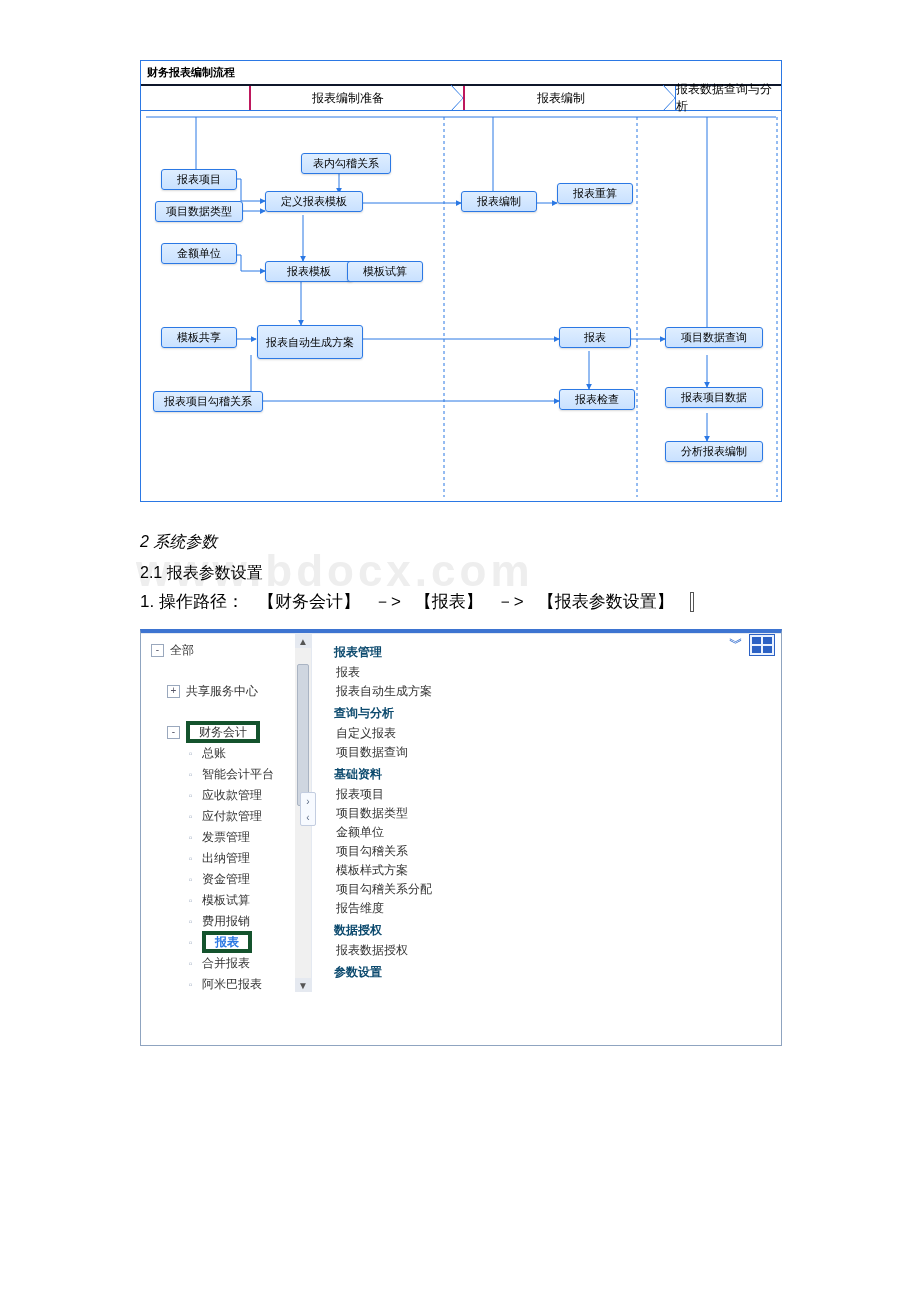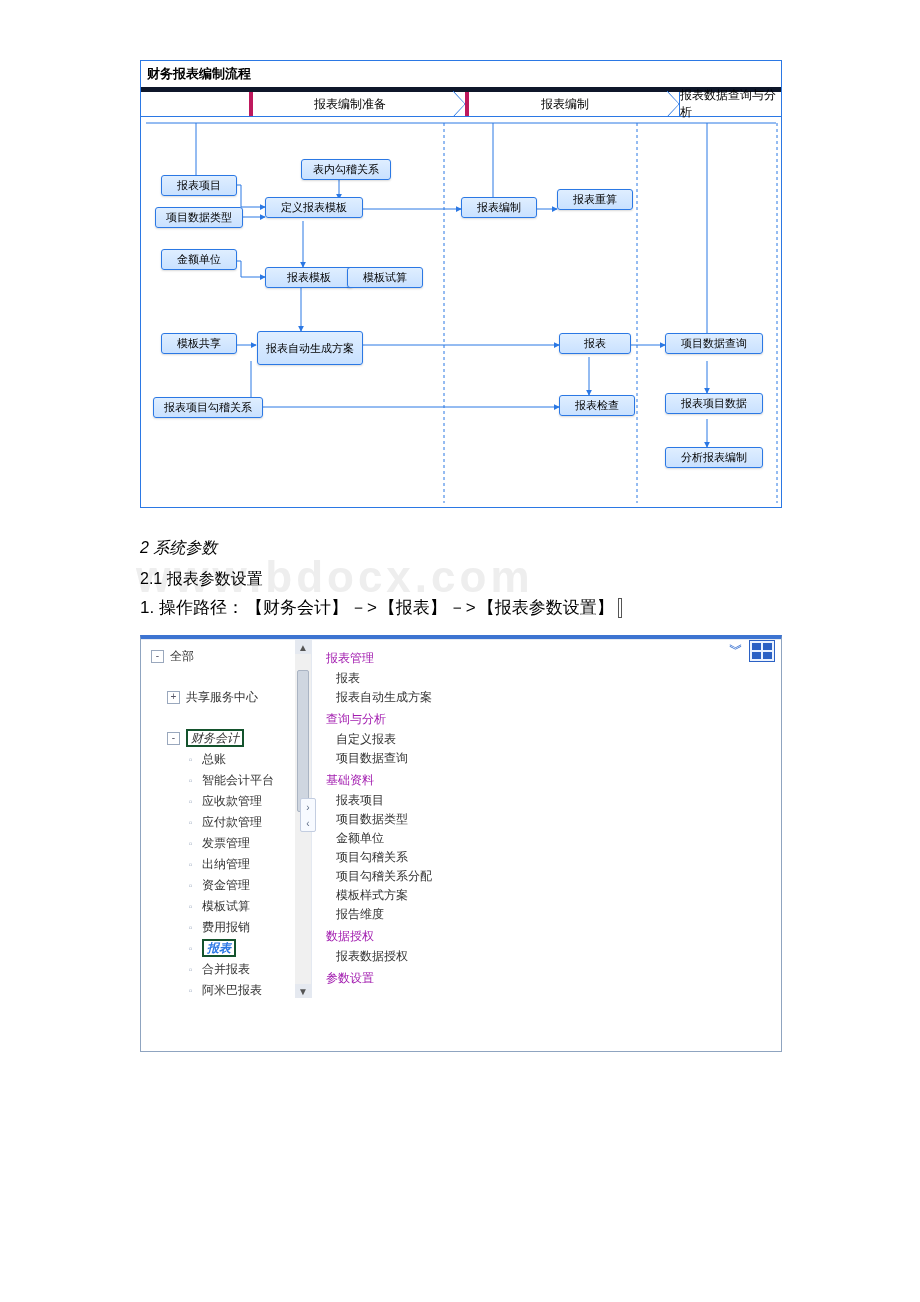--- a/index.html
+++ b/index.html
@@ -4,7 +4,7 @@
 <style>
   body { font-family: "Microsoft YaHei", "SimSun", Arial, sans-serif; font-size: 12px; background: #fff; margin: 0; padding: 60px 140px; }
   .diagram-container { border: 1px solid #2b78e4; width: 640px; position: relative; margin-bottom: 30px; }
-  .diagram-title-bar { background: #fff; border-bottom: 5px solid #0f172a; padding: 4px 6px; font-size: 13px; font-weight: bold; }
+  .diagram-title-bar { background: #fff; border-bottom: 2px solid #0f172a; padding: 4px 6px; font-size: 11px; font-weight: bold; }
   .lane-headers { display:flex; border-bottom:1px solid #2b78e4; height:24px; }
   .lane-h { display:flex; align-items:center; justify-content:center; font-size:12px; background:#fff; }
   .lane-h.sep { border-left:1px solid #2b78e4; }

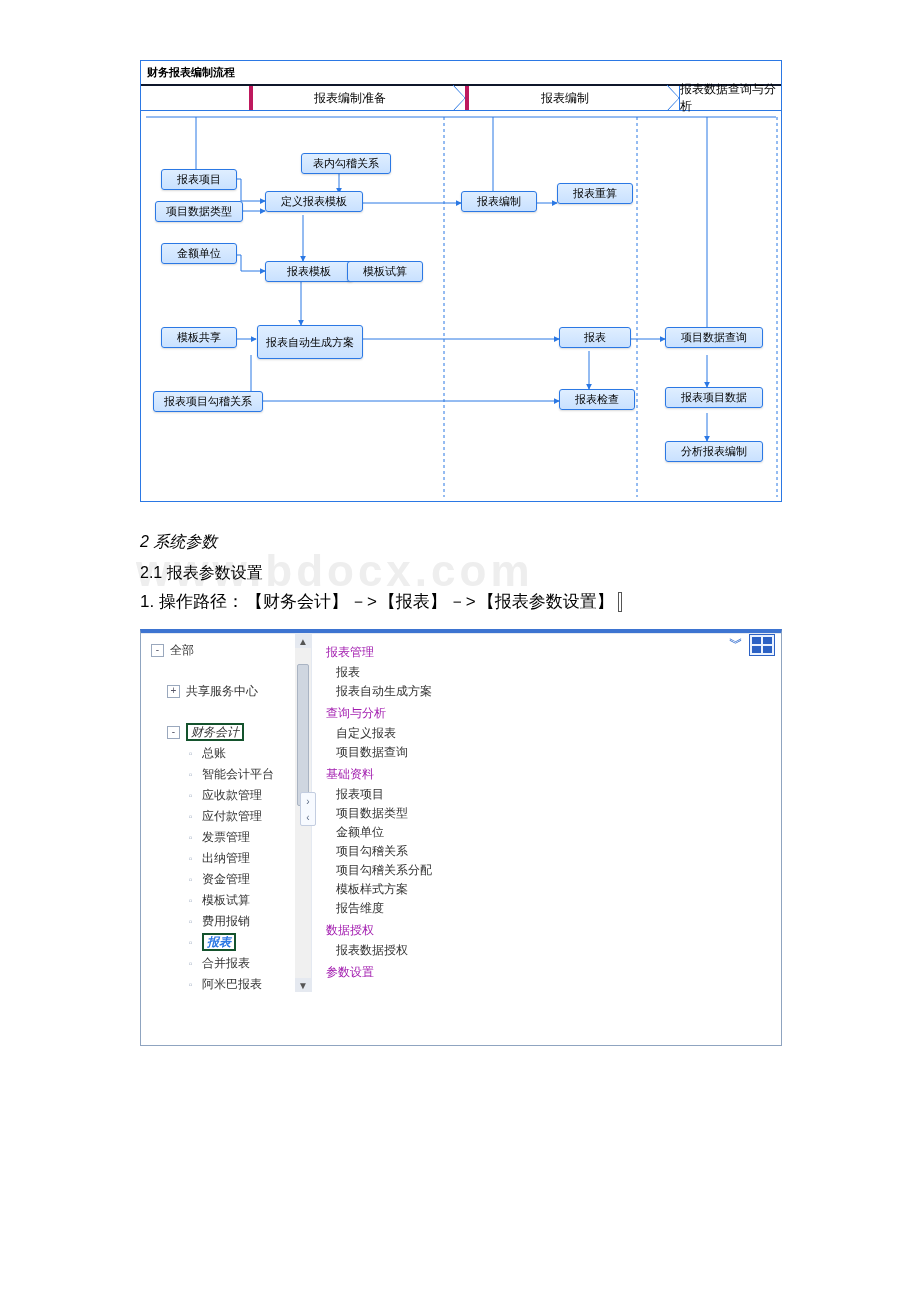--- a/index.html
+++ b/index.html
@@ -8,7 +8,7 @@
   .lane-headers { display:flex; border-bottom:1px solid #2b78e4; height:24px; }
   .lane-h { display:flex; align-items:center; justify-content:center; font-size:12px; background:#fff; }
   .lane-h.sep { border-left:1px solid #2b78e4; }
-  .lane-h.arrow { position:relative; padding-right:18px; border-left:4px solid #be185d; }
+  .lane-h.arrow { position:relative; padding-right:18px; border-left:2px solid #be185d; }
   .lane-h.arrow::after{
     content:''; position:absolute; right:0; top:0; height:100%; width:12px;
     background:#fff;

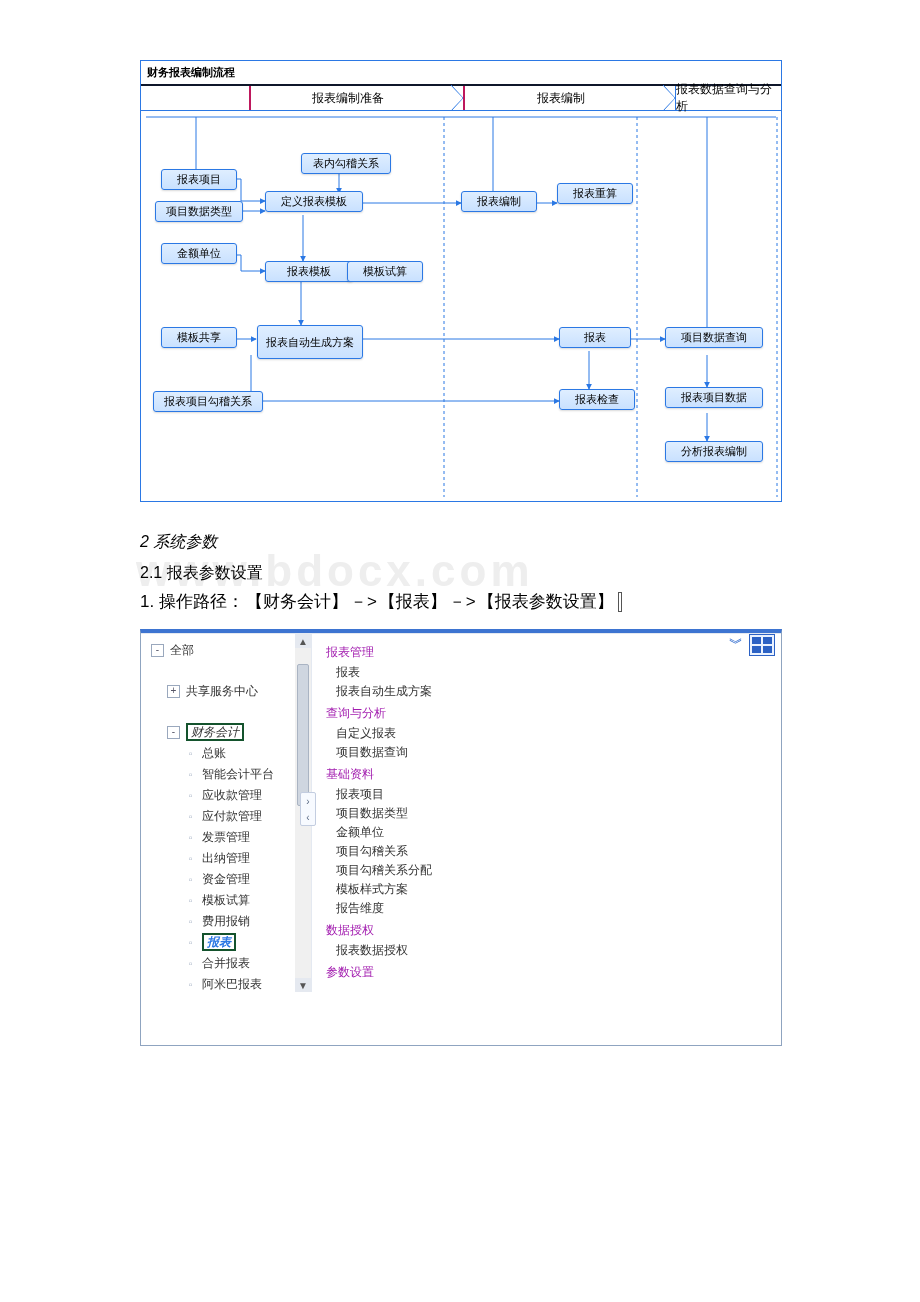--- a/index.html
+++ b/index.html
@@ -29,7 +29,7 @@
 
   .doc-text { font-size: 16px; margin: 8px 0; font-style: italic; }
   .heading2 { font-size: 16px; margin: 10px 0 6px 0; }
-  .path-line { font-size: 17px; display:flex; flex-wrap:wrap; align-items:center; gap:2px; margin-bottom:16px;}
+  .path-line { font-size: 17px; display:flex; flex-wrap:wrap; align-items:center; gap:14px; margin-bottom:16px;}
   .cursor { border: 1px solid #555; height:18px; width:2px; display:inline-block; margin-left:2px;}
   .path-line .bracket { font-weight: 500; }
   .watermark { position:absolute; font-size:44px; color:#eee; font-weight:bold; letter-spacing:4px; pointer-events:none; user-select:none; margin-top:-44px; margin-left:-4px; z-index:-1;}

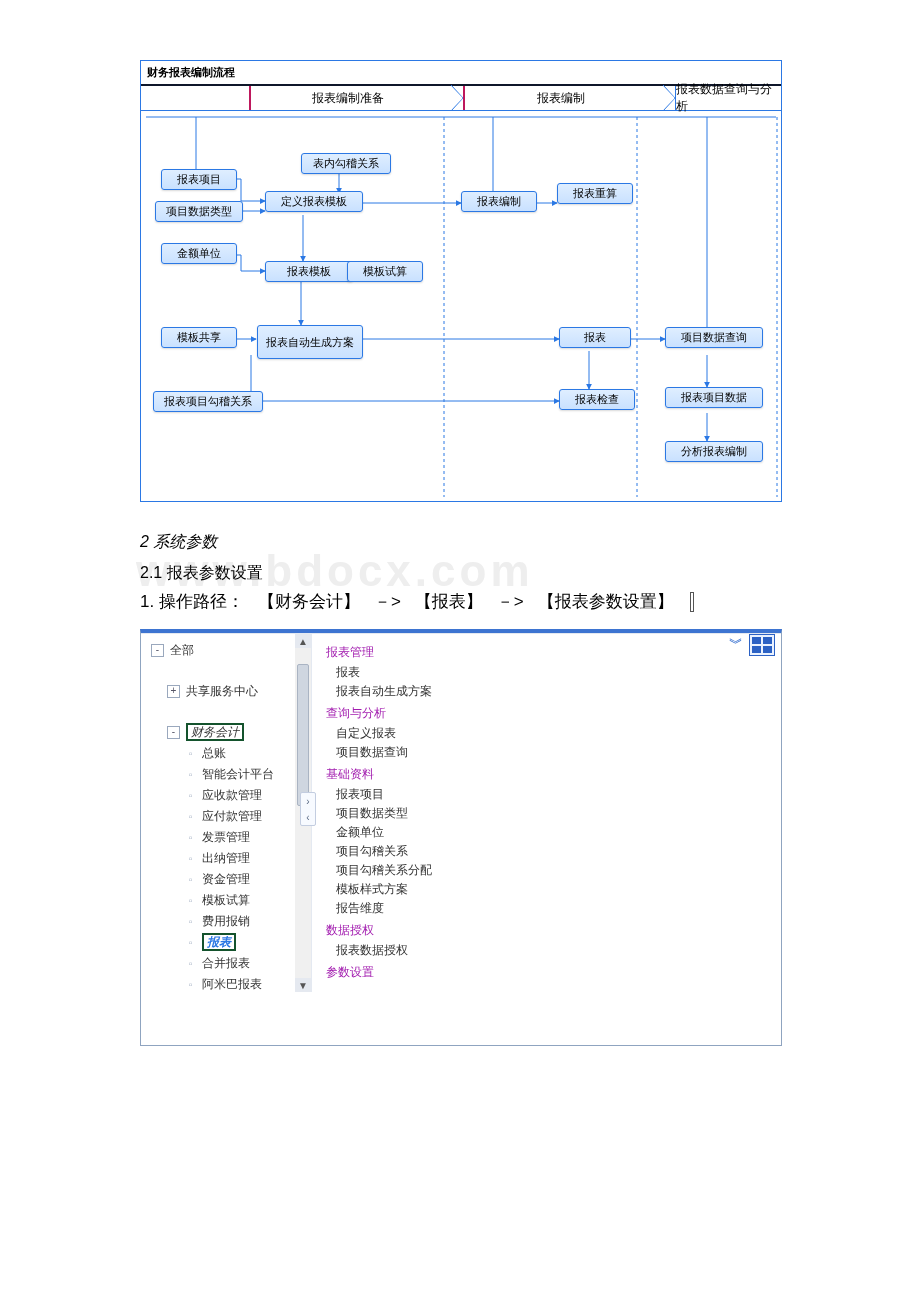--- a/index.html
+++ b/index.html
@@ -57,7 +57,7 @@
   .node-link{color:#2b78e4; font-weight:bold;}
   .split-handle{position:absolute; left:159px; top:158px; width:14px; height:32px; border:1px solid #c3cde0; background:#f7faff; border-radius:2px; display:flex;flex-direction:column;align-items:center;justify-content:space-around; font-size:10px; color:#5b6b85; z-index:5;}
   .content-pane { flex:1; padding:6px 10px; overflow:hidden;}
-  .content-pane .group-title{color:#a21caf; font-weight:normal; margin:4px 0 2px 4px;}
+  .content-pane .group-title{color:#0c4a6e; font-weight:bold; margin:4px 0 2px 12px;}
   .content-pane .leaf{padding:1px 0 1px 14px; color:#333;}
   .content-pane .leaf .plus{color:#7fa8d8; margin-left:36px;}
 </style>

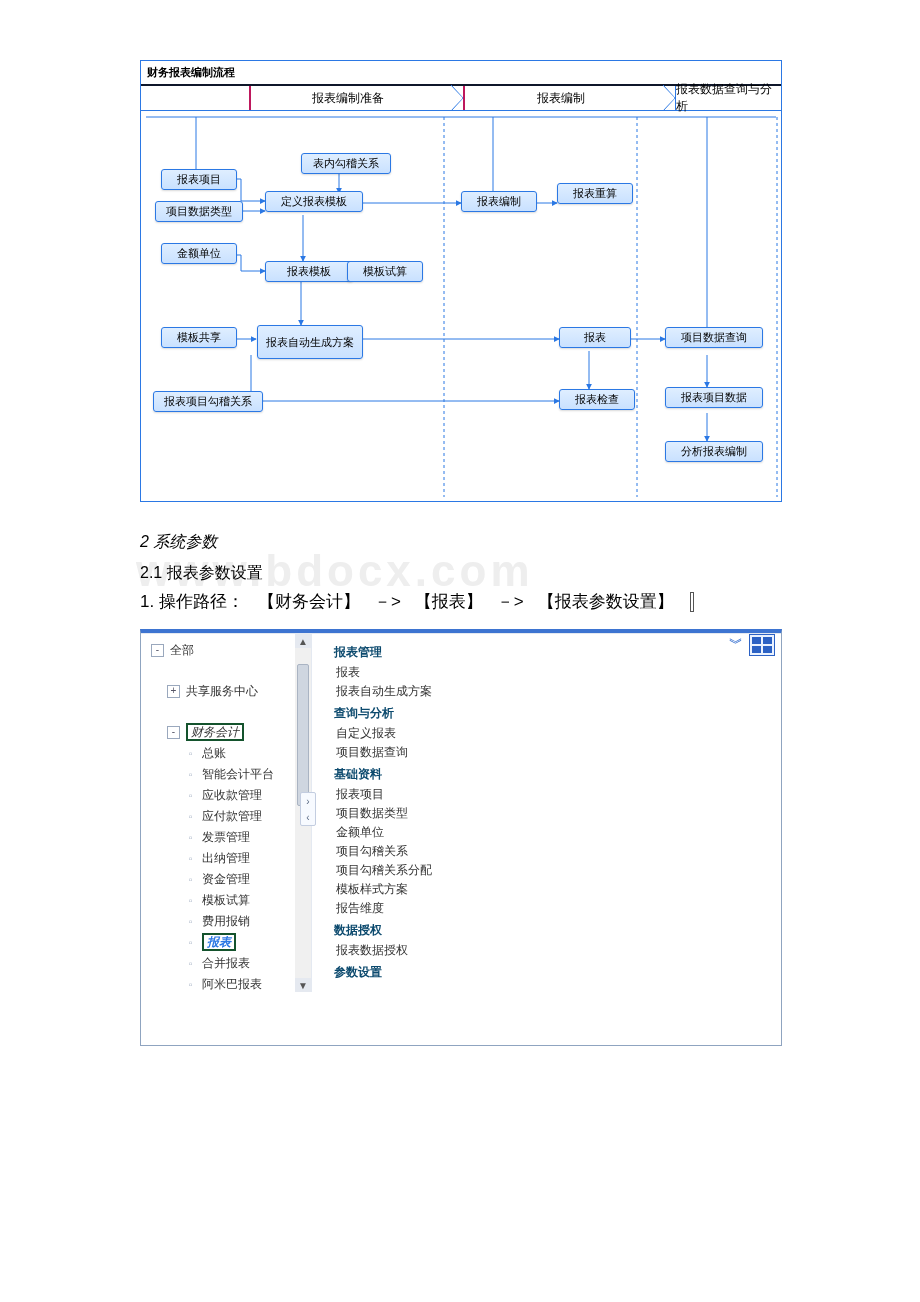--- a/index.html
+++ b/index.html
@@ -53,7 +53,7 @@
   .tree .lvl3 { padding-left:34px;}
   .tree .exp { display:inline-block; width:11px; height:11px; border:1px solid #9aa8bd; line-height:9px; text-align:center; font-size:10px; margin-right:6px; color:#556; vertical-align:middle; background:#fff;}
   .tree .bullet{display:inline-block;width:11px;text-align:center;margin-right:6px;color:#9aa8bd;font-size:10px;vertical-align:middle;}
-  .hl-red { border:2px solid #14532d; padding:0 3px;font-style:italic; }
+  .hl-red { border:4px solid #14532d; padding:0 9px; }
   .node-link{color:#2b78e4; font-weight:bold;}
   .split-handle{position:absolute; left:159px; top:158px; width:14px; height:32px; border:1px solid #c3cde0; background:#f7faff; border-radius:2px; display:flex;flex-direction:column;align-items:center;justify-content:space-around; font-size:10px; color:#5b6b85; z-index:5;}
   .content-pane { flex:1; padding:6px 10px; overflow:hidden;}

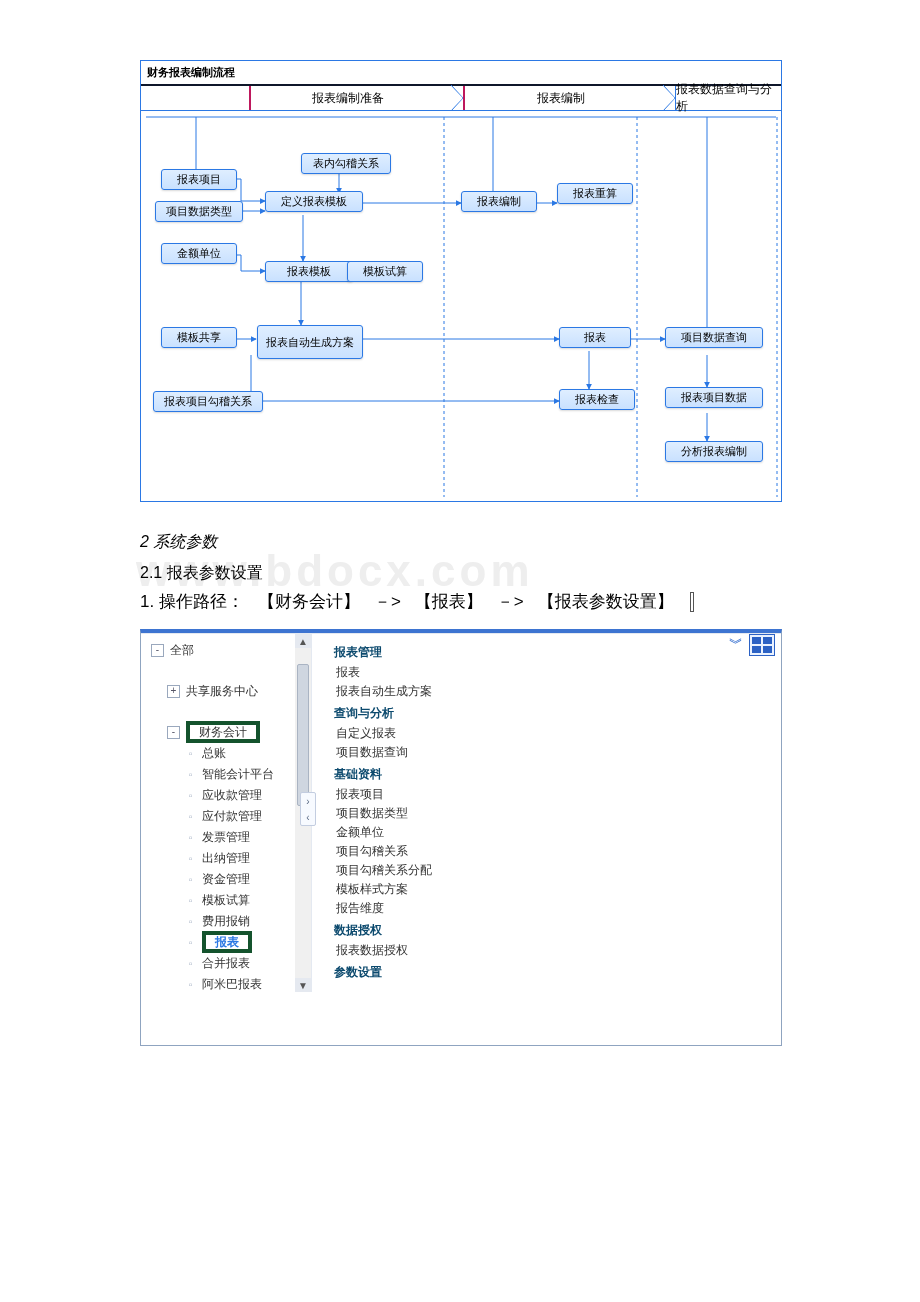--- a/index.html
+++ b/index.html
@@ -227,8 +227,8 @@
         <div class="leaf"><span>项目数据类型</span></div>
         <div class="leaf"><span>金额单位</span></div>
         <div class="leaf"><span>项目勾稽关系</span></div>
+        <div class="leaf"><span>模板样式方案</span></div>
         <div class="leaf"><span>项目勾稽关系分配</span></div>
-        <div class="leaf"><span>模板样式方案</span></div>
         <div class="leaf"><span>报告维度</span></div>
         <div class="group-title">数据授权</div>
         <div class="leaf"><span>报表数据授权</span></div>

